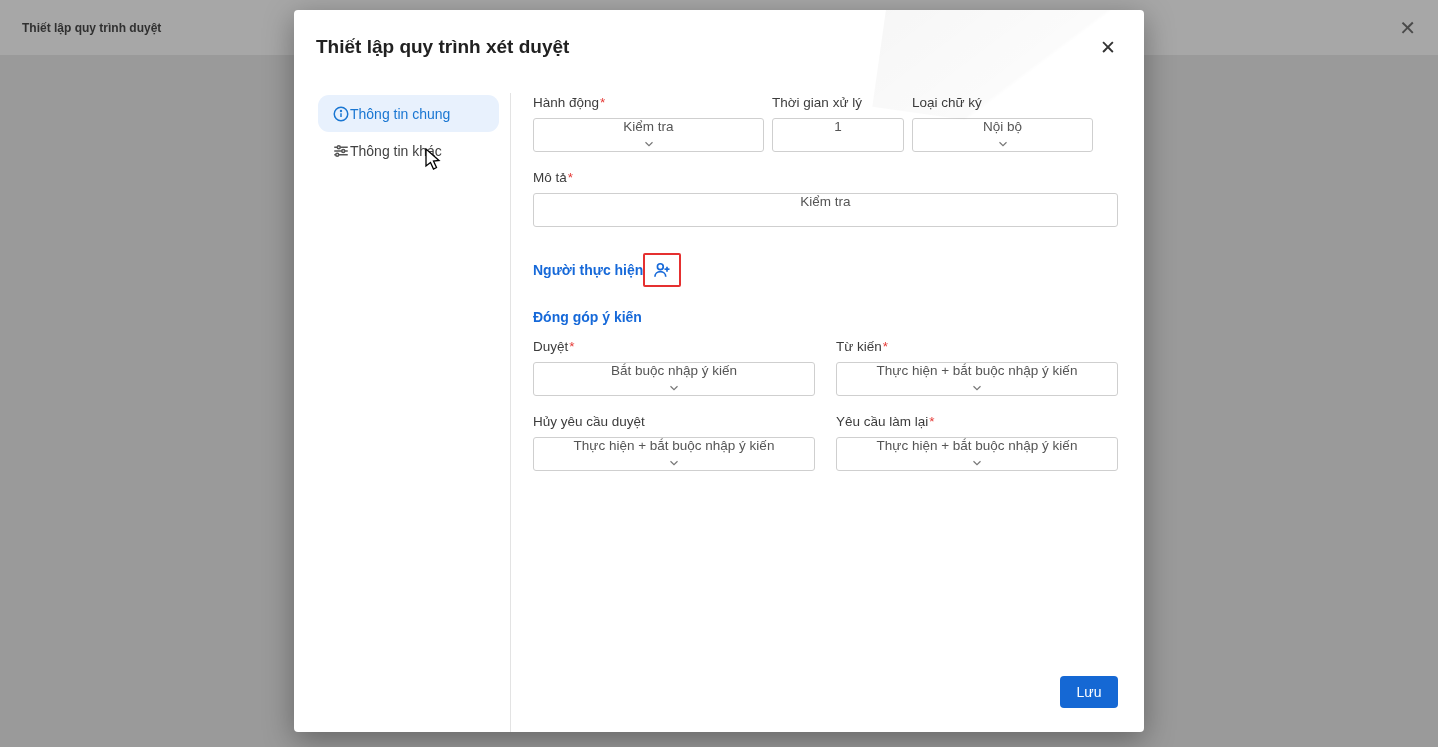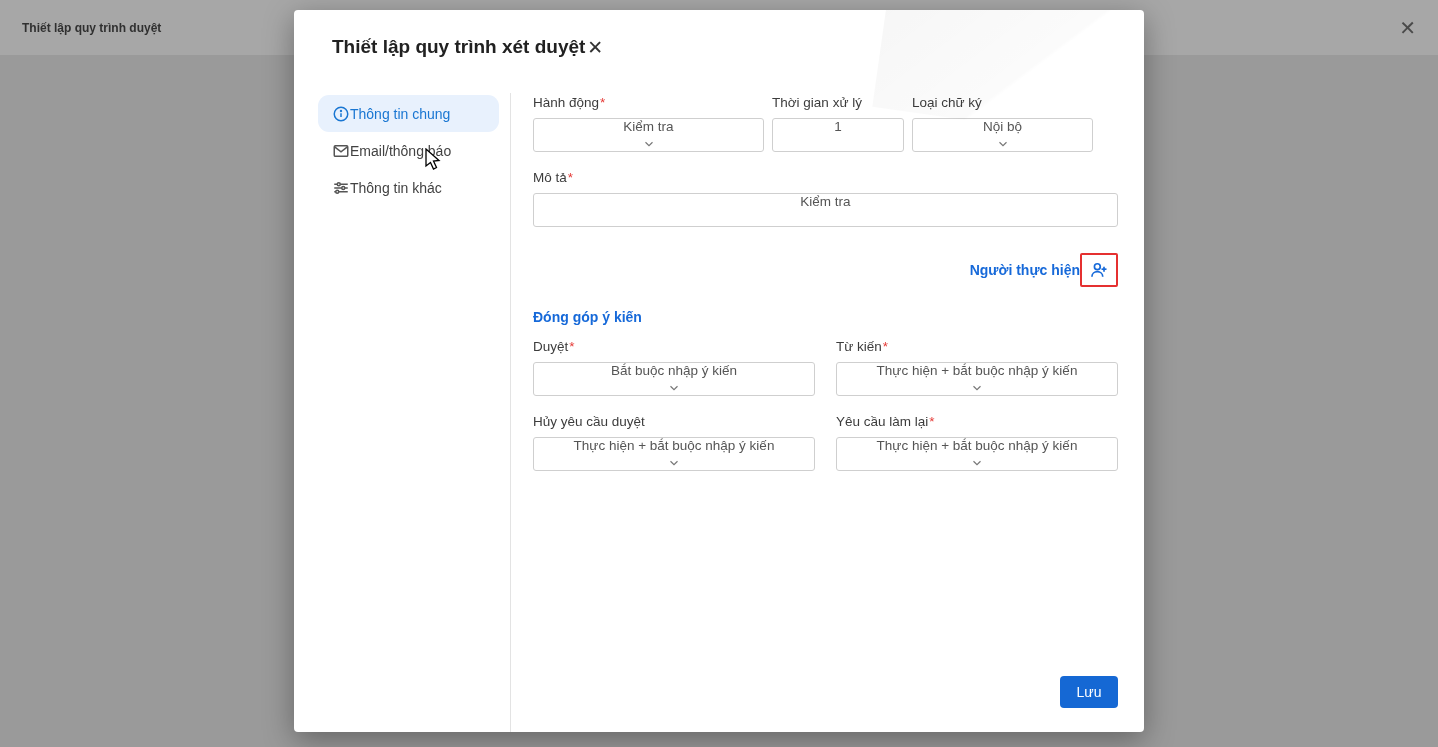--- a/index.html
+++ b/index.html
@@ -36,7 +36,7 @@
   }
   .modal-header {
     padding: 26px 26px 0 22px;
-    display: flex; align-items: flex-start; justify-content: flex-start; margin-left: 16px;
+    display: flex; align-items: flex-start; justify-content: space-between;
   }
   .modal-title { font-size: 19px; font-weight: bold; color: #212121; }
   .modal-close {

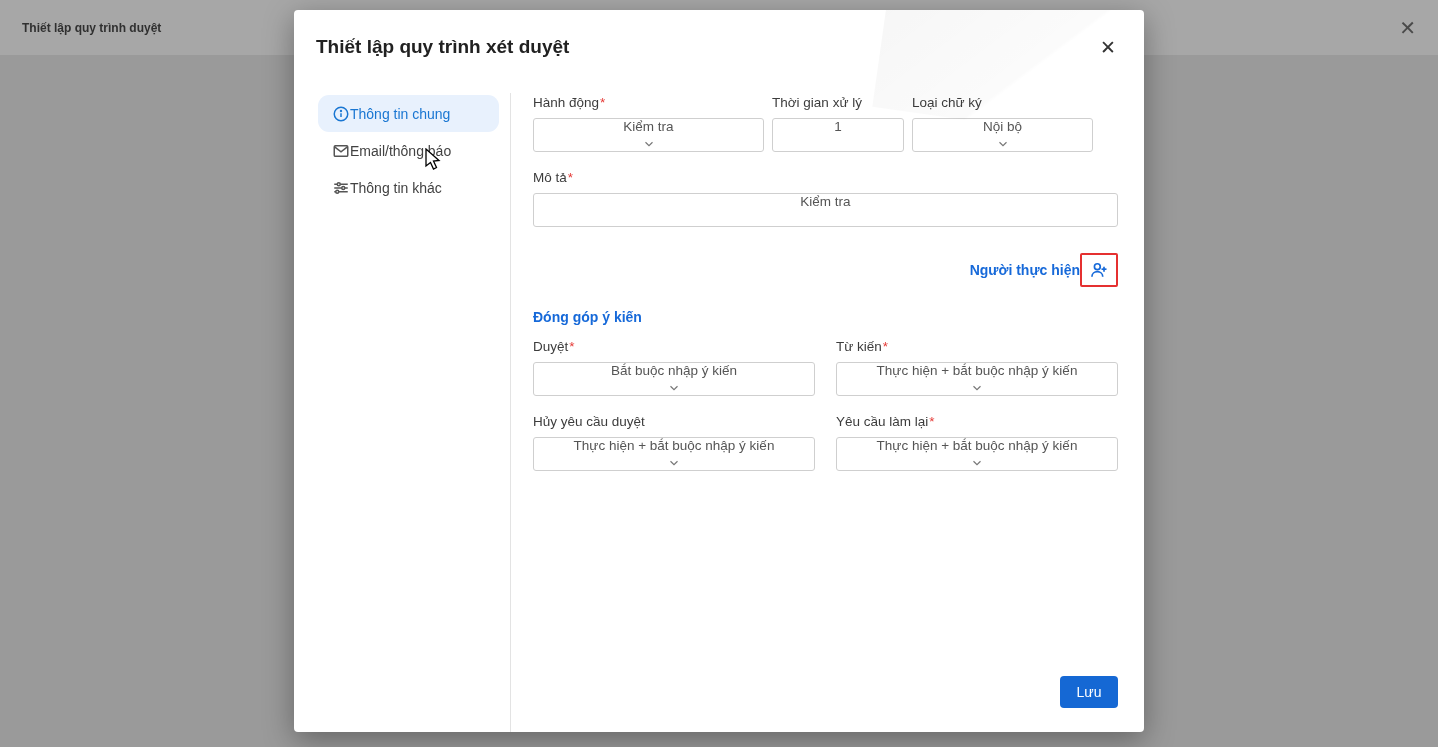--- a/index.html
+++ b/index.html
@@ -148,15 +148,6 @@
           </svg>
         </span>
         <span>Thông tin chung</span>
-      </div>
-      <div class="side-item">
-        <span class="s-icon">
-          <svg viewBox="0 0 24 24" width="18" height="18" fill="none" stroke="currentColor" stroke-width="2">
-            <rect x="3" y="5" width="18" height="14" rx="1.5"></rect>
-            <polyline points="3.5,6.5 12,13 20.5,6.5"></polyline>
-          </svg>
-        </span>
-        <span>Email/thông báo</span>
       </div>
       <div class="side-item">
         <span class="s-icon">

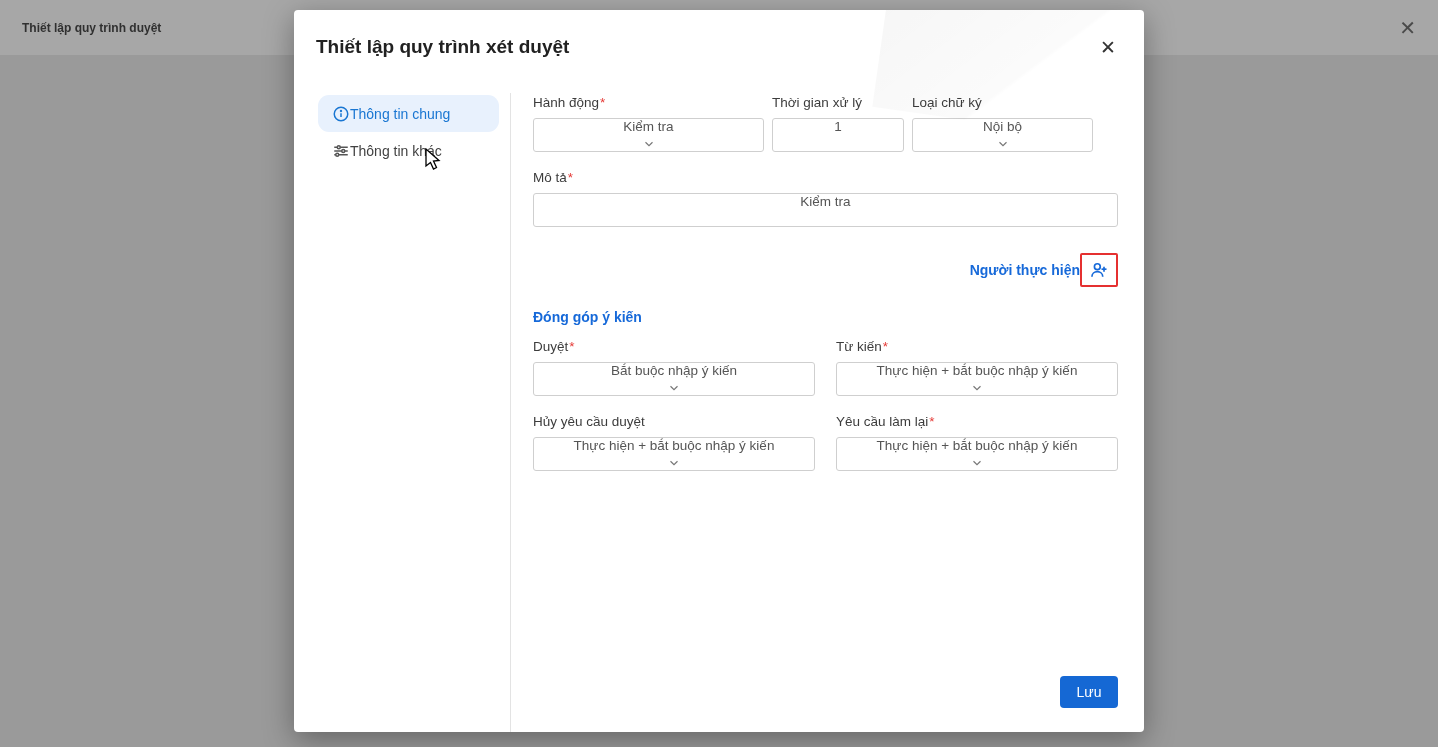--- a/index.html
+++ b/index.html
@@ -85,7 +85,7 @@
   .gap21 { gap: 21px; }
 
   .section-row {
-    display: flex; align-items: center; justify-content: flex-end;
+    display: flex; align-items: center; justify-content: flex-start;
     margin-top: 8px; margin-bottom: 6px;
   }
   .section-title { font-size: 14px; font-weight: bold; color: #1669d9; }

